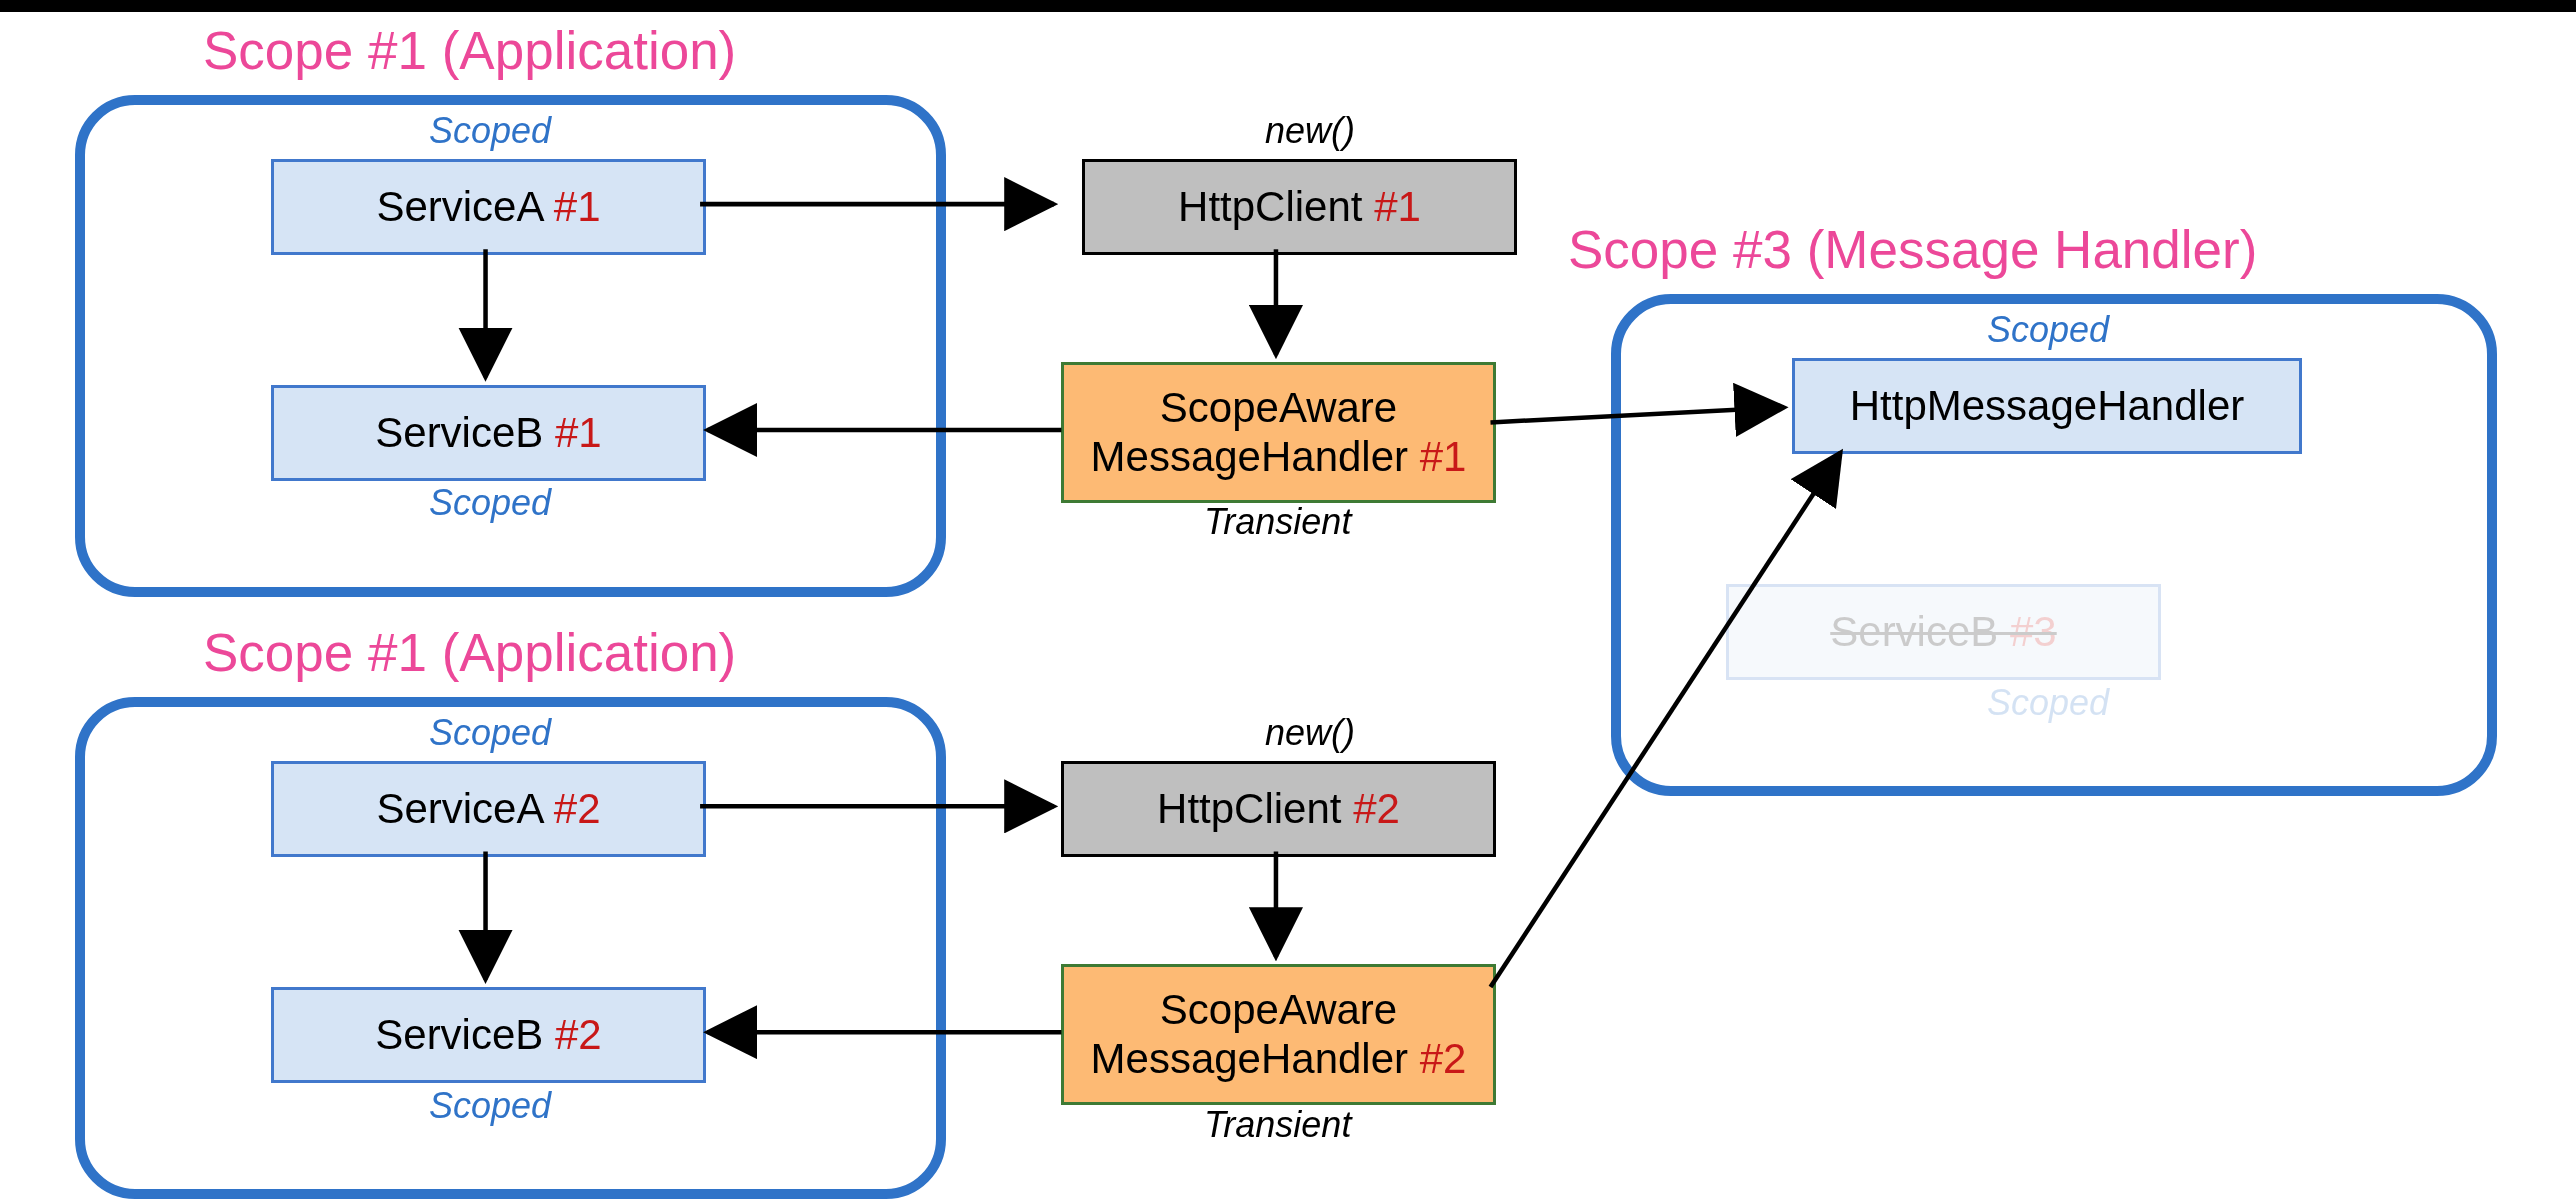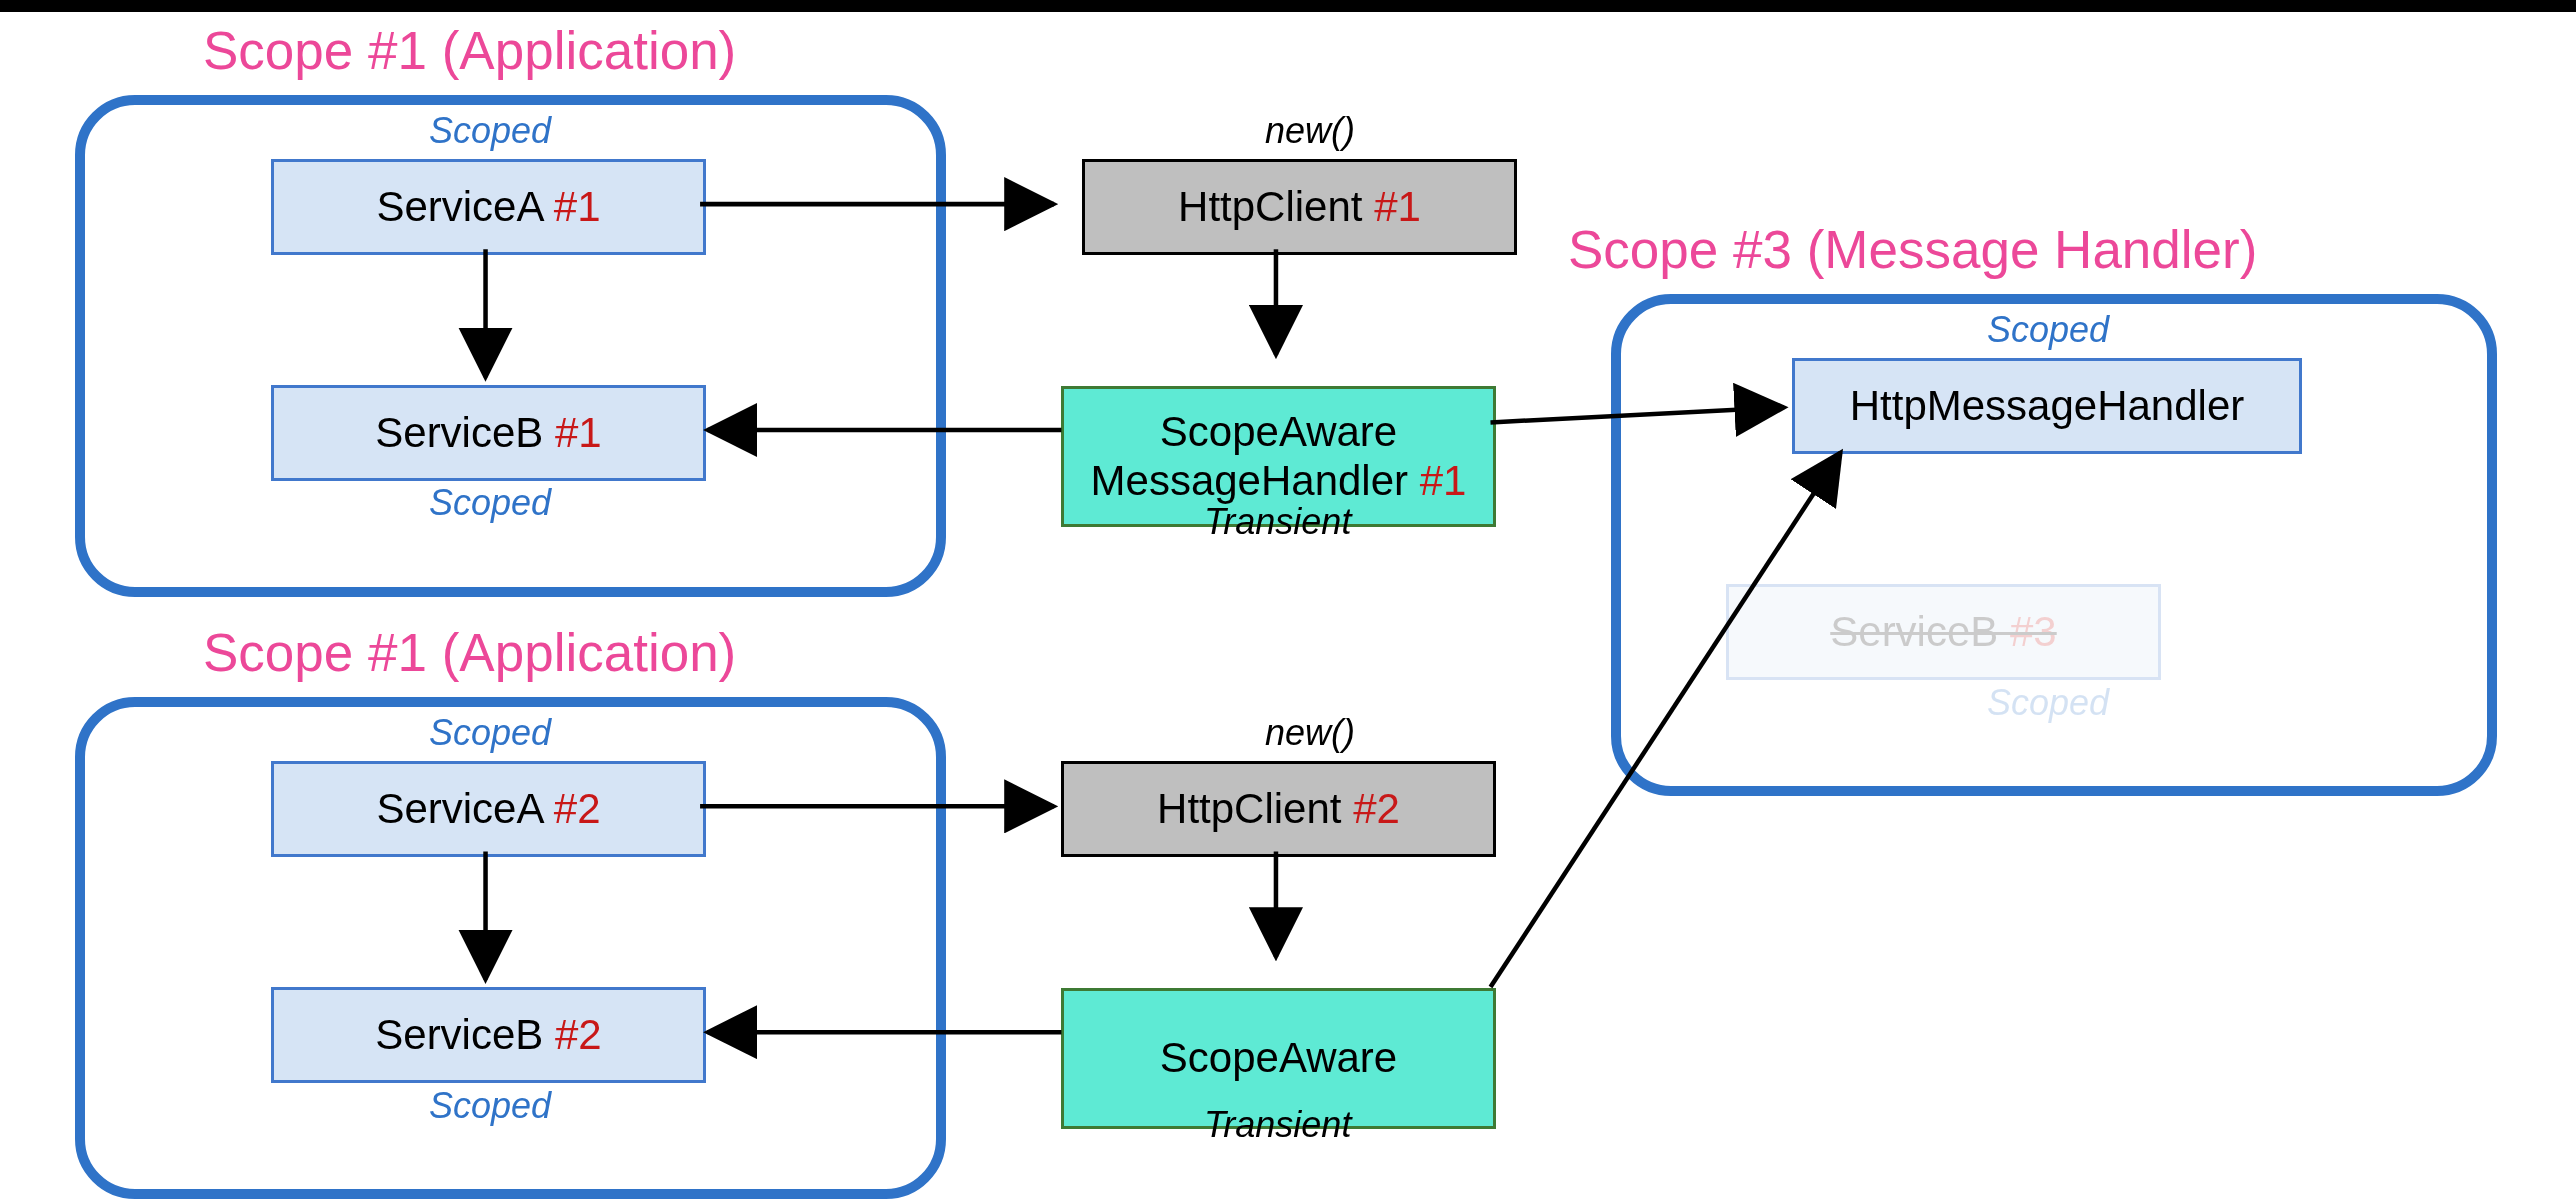--- a/index.html
+++ b/index.html
@@ -51,7 +51,7 @@
   .box .line { white-space: nowrap; }
   .box-blue  { background: #d6e4f5; border-color: #4178cc; }
   .box-gray  { background: #bfbfbf; border-color: #000; }
-  .box-green { background: #5eead4; border-color: #3e7a34; margin-top: 24px; }
+  .box-green { background: #fdba74; border-color: #3e7a34; }
 
   .faded { opacity: 0.20; }
 

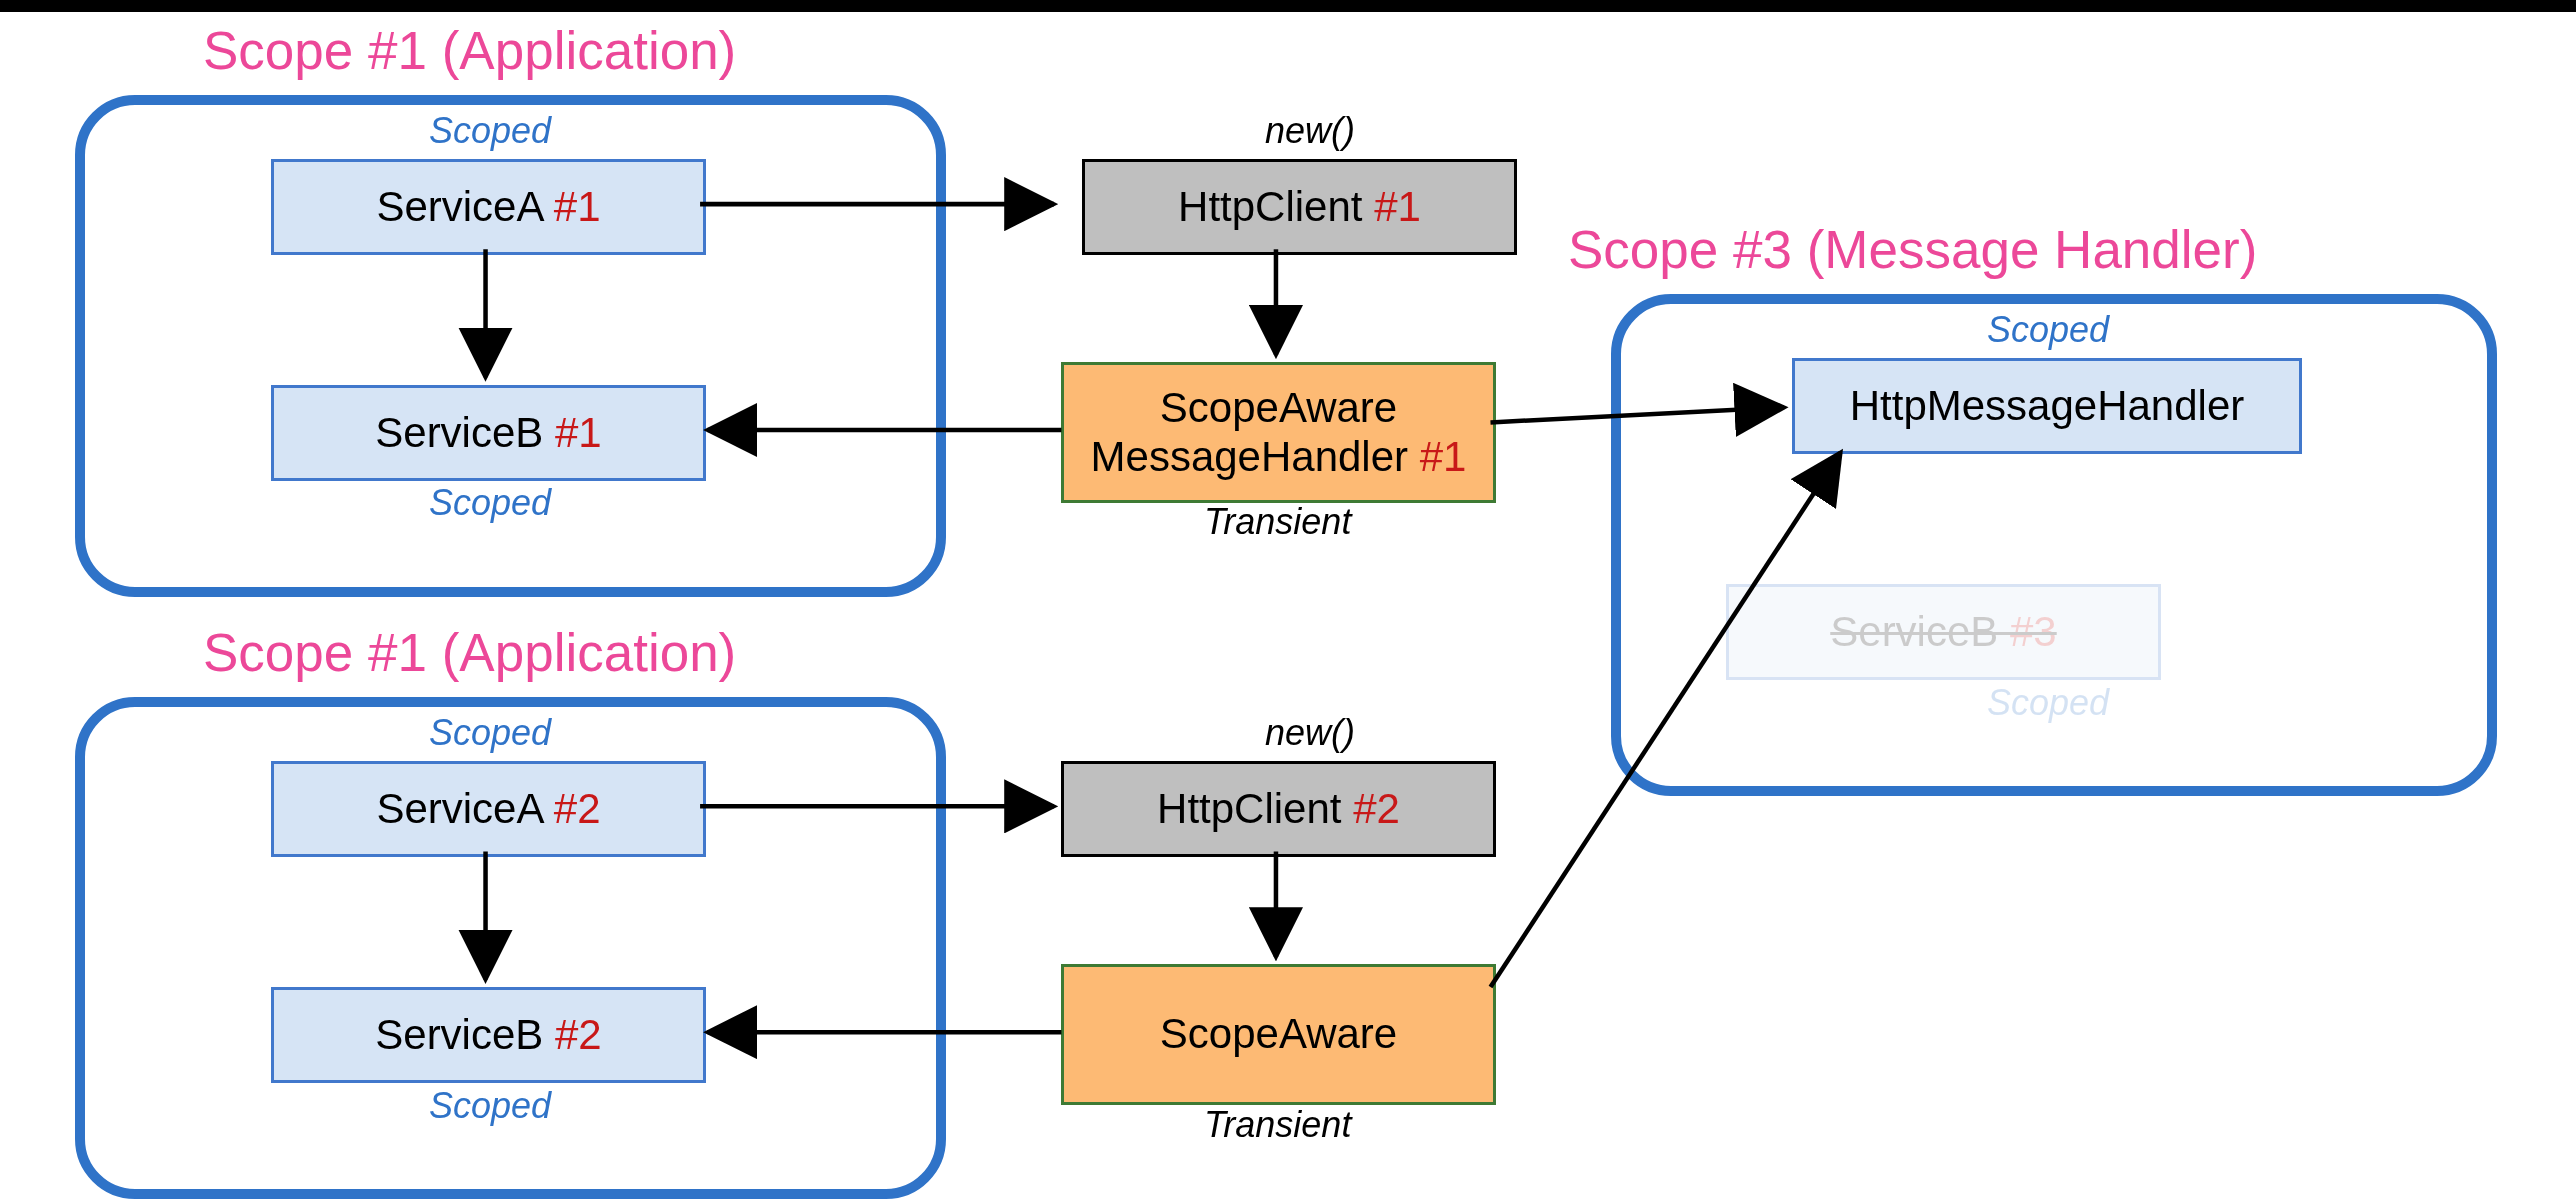--- a/index.html
+++ b/index.html
@@ -114,6 +114,7 @@
 
   <div class="box box-green" style="left:1061px; top:952px; width:429px; height:135px;">
     <div class="line svc-name">ScopeAware</div>
+    <div class="line"><span class="svc-name">MessageHandler </span><span class="svc-number">#2</span></div>
   </div>
   <div class="lifetime-label lifetime-green" style="left:1204px; top:1092px;">Transient</div>
 

